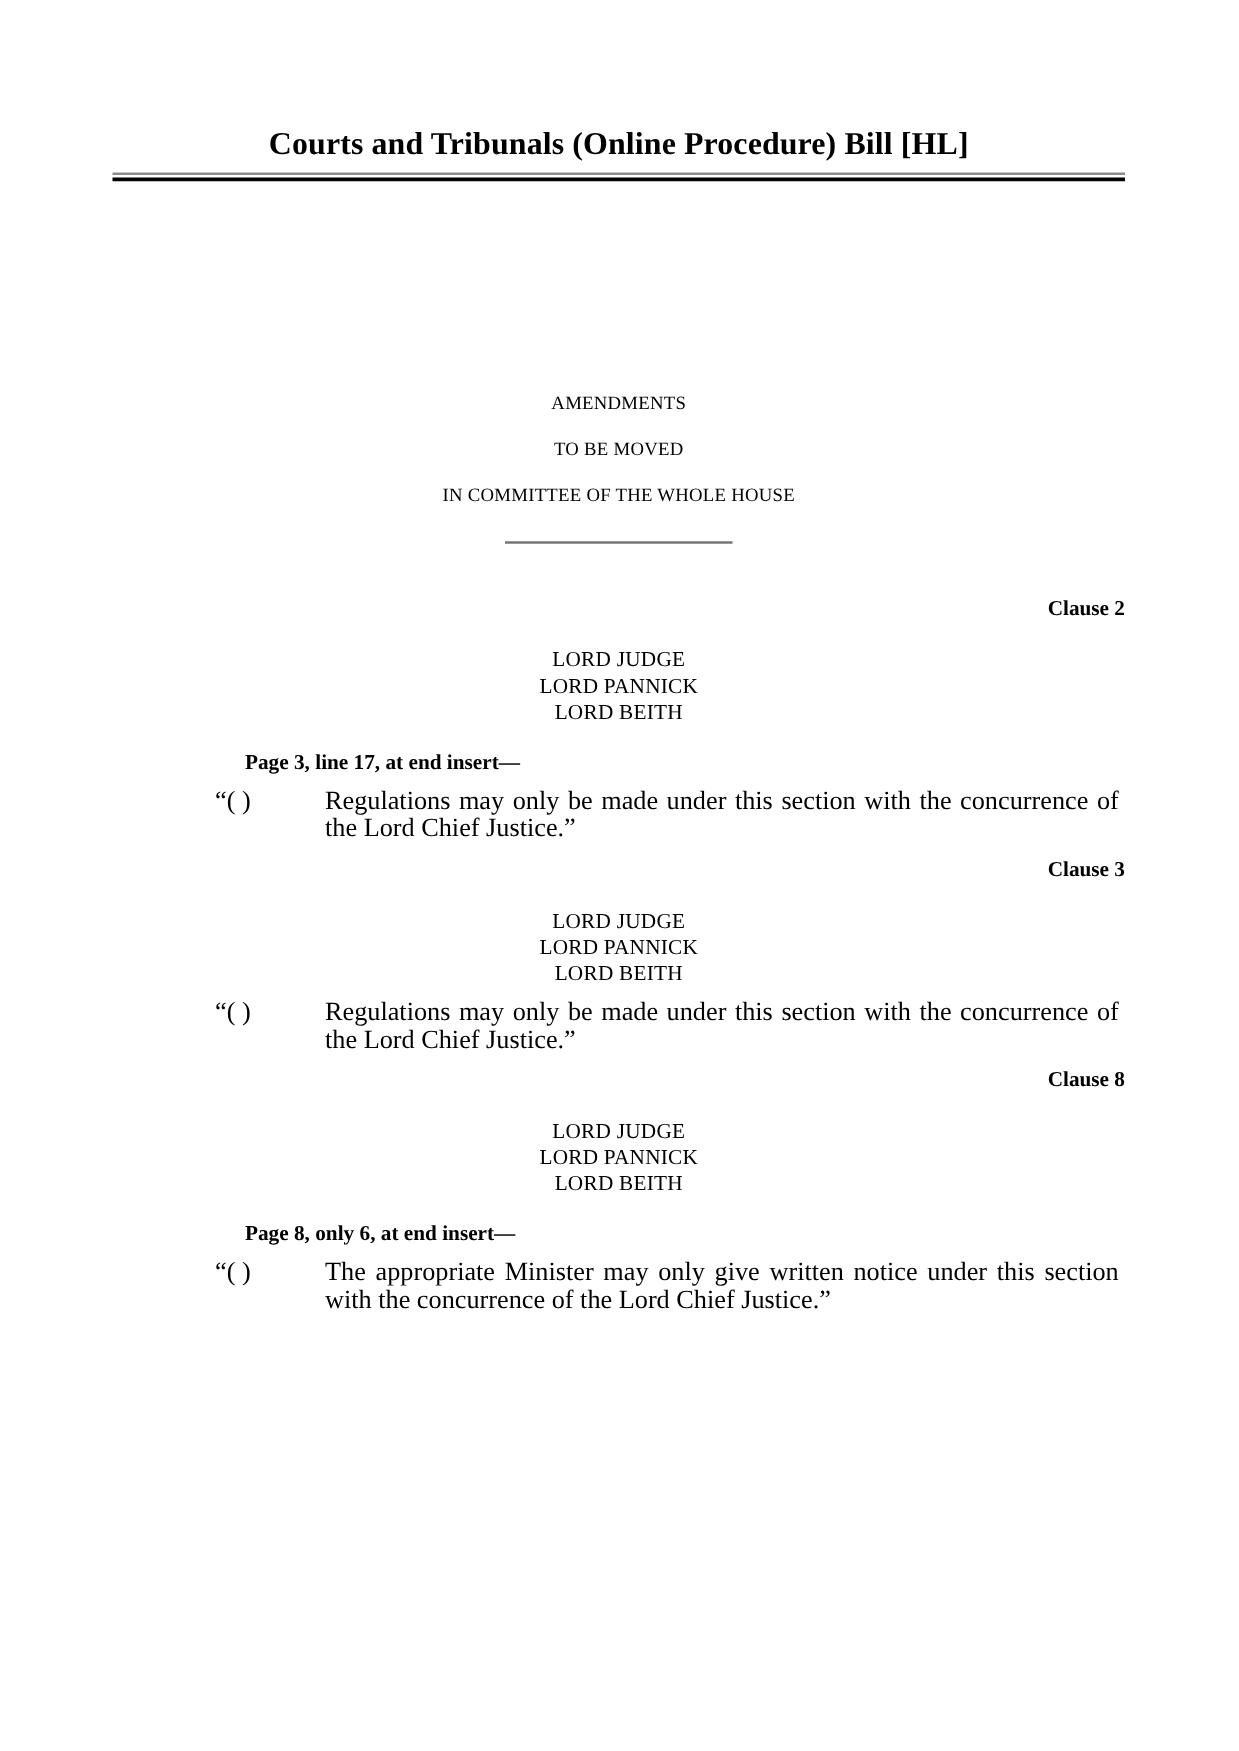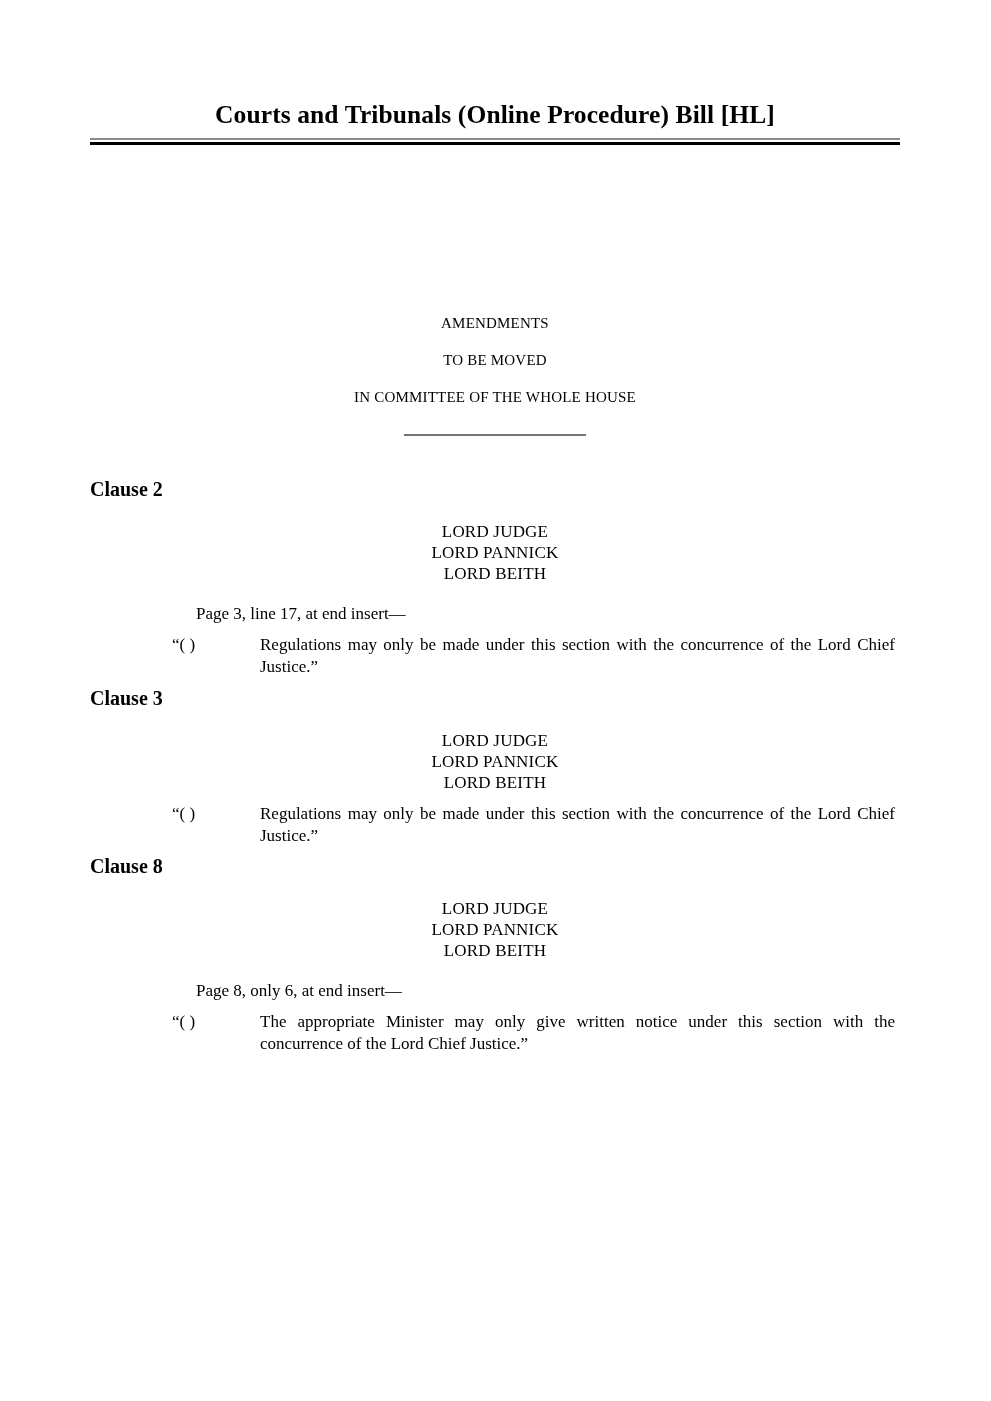--- a/index.html
+++ b/index.html
@@ -88,9 +88,9 @@
     width: 810px;
   }
   .clause-heading {
-    font-size: 20px;
+    font-size: 17px;
     font-weight: bold;
-    text-align: left;
+    text-align: right;
     line-height: 1.2;
   }
   .sponsors {

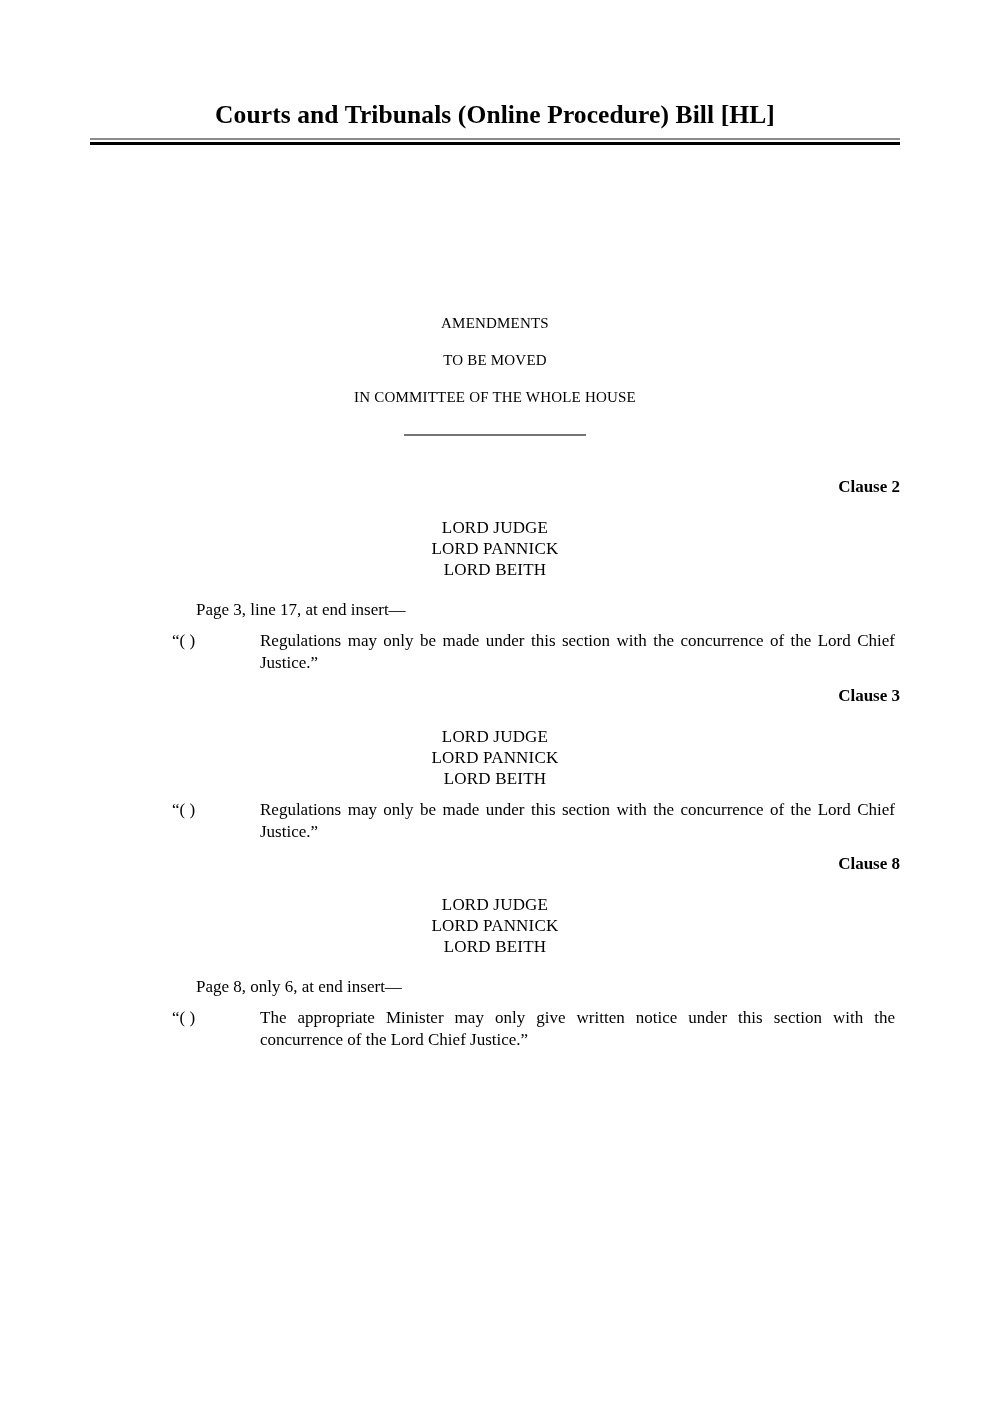--- a/index.html
+++ b/index.html
@@ -107,6 +107,7 @@
     line-height: 21px;
     margin-top: 19px;
     padding-left: 106px;
+    font-weight: bold;
   }
   .amendment-body {
     margin-top: 10px;

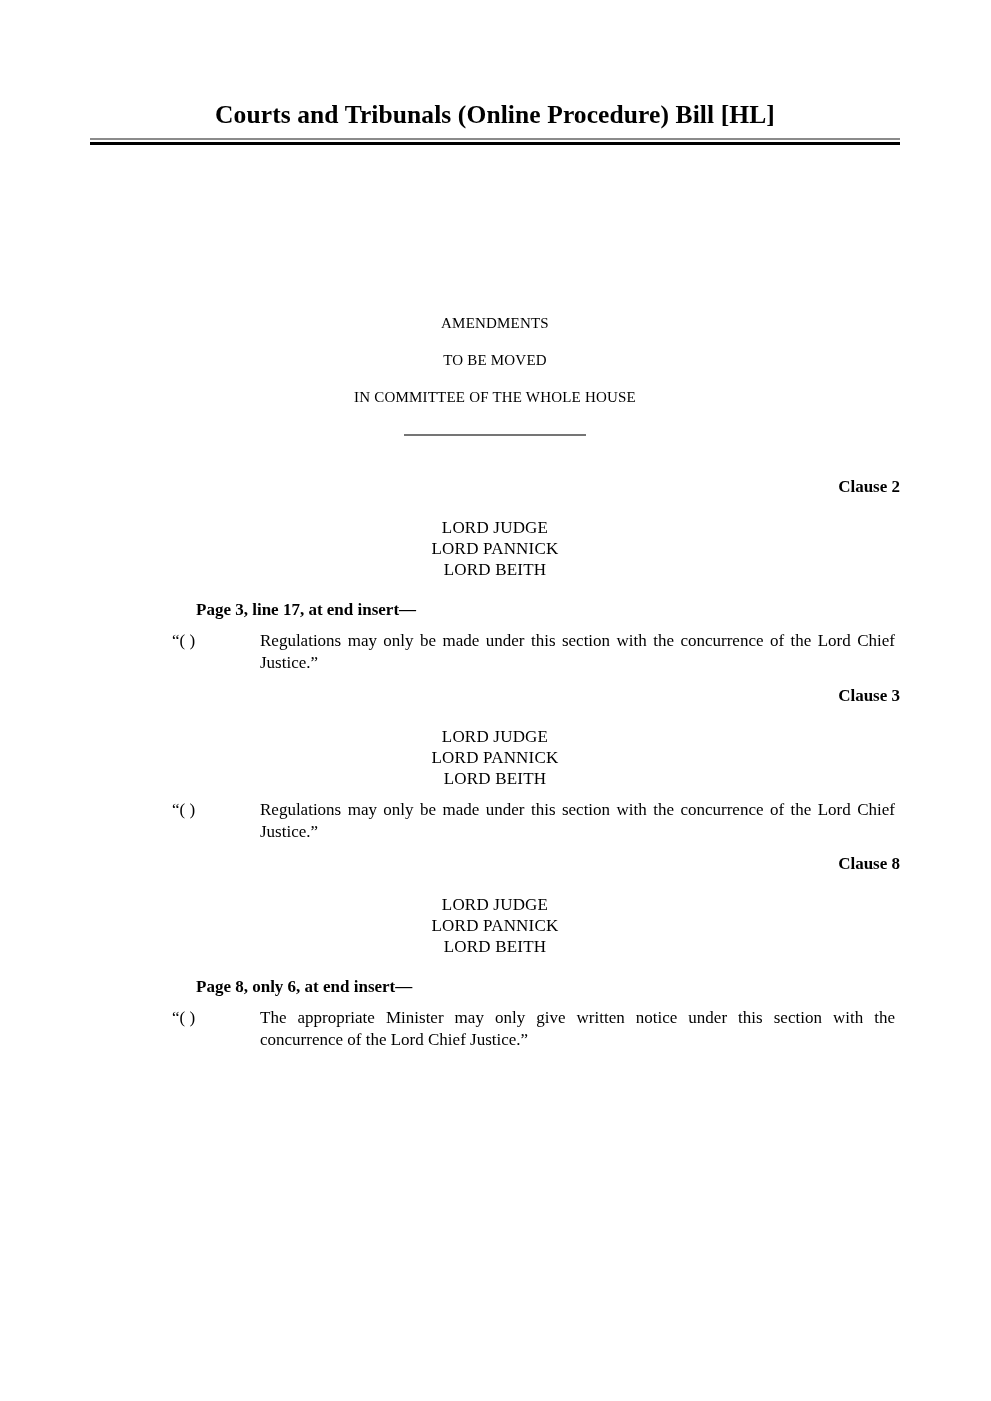--- a/index.html
+++ b/index.html
@@ -113,7 +113,7 @@
     margin-top: 10px;
     padding-left: 126px;
     padding-right: 5px;
-    font-size: 17px;
+    font-size: 21px;
     line-height: 21.5px;
     text-align: justify;
   }

